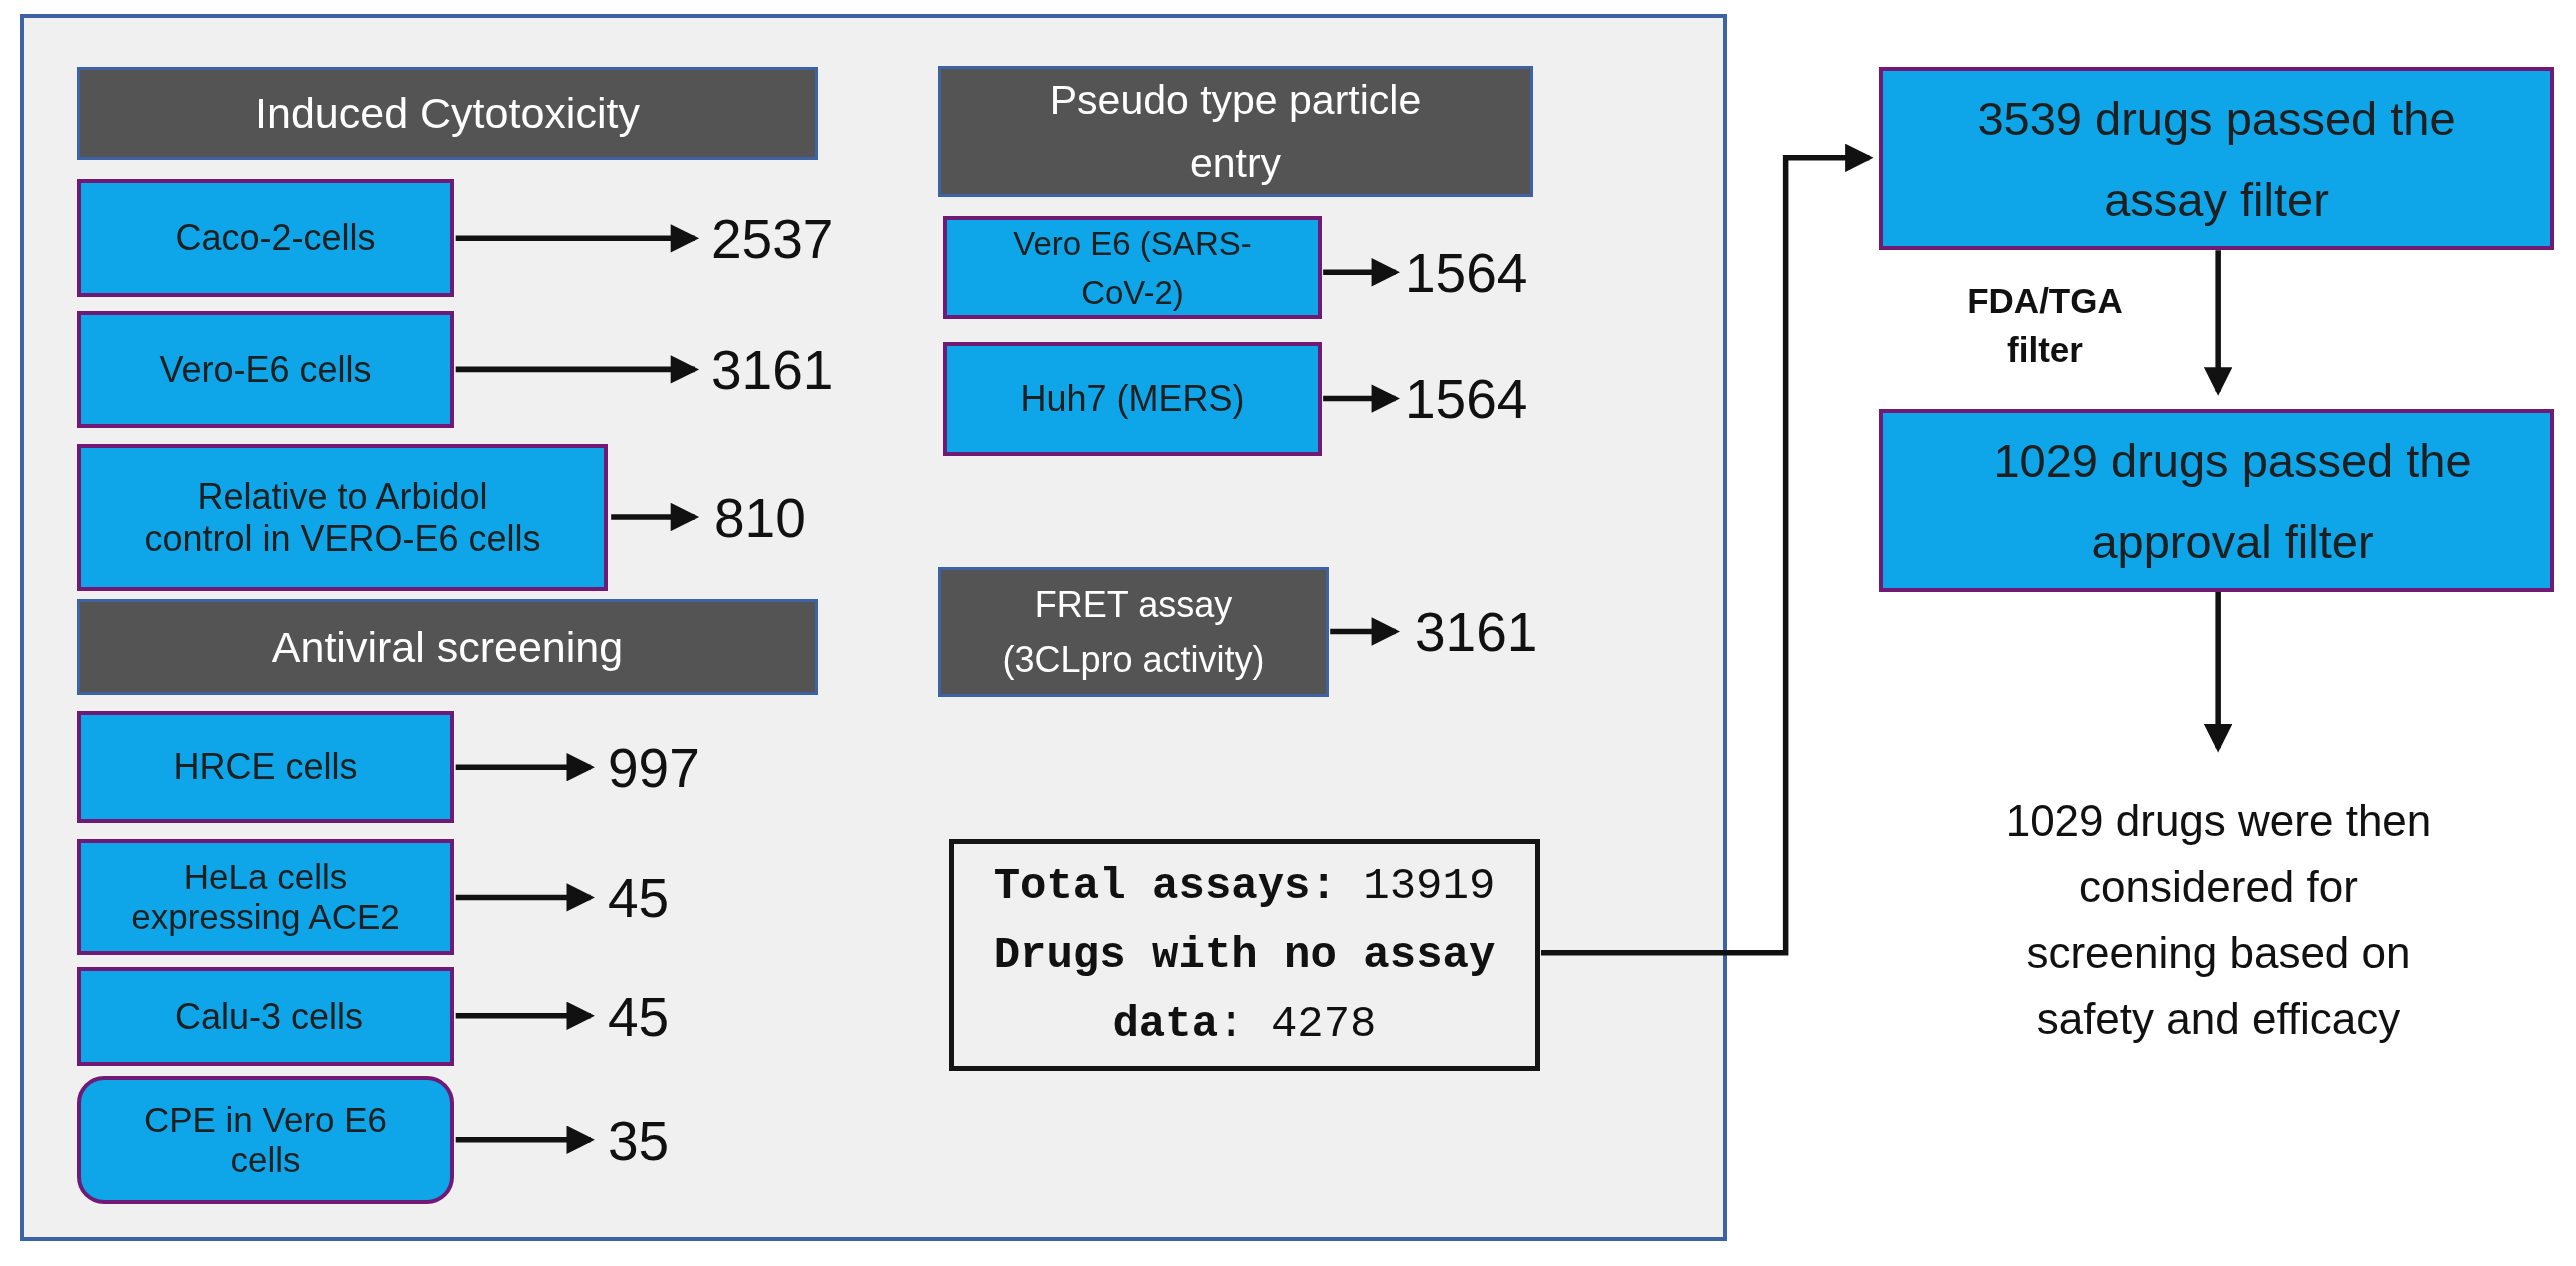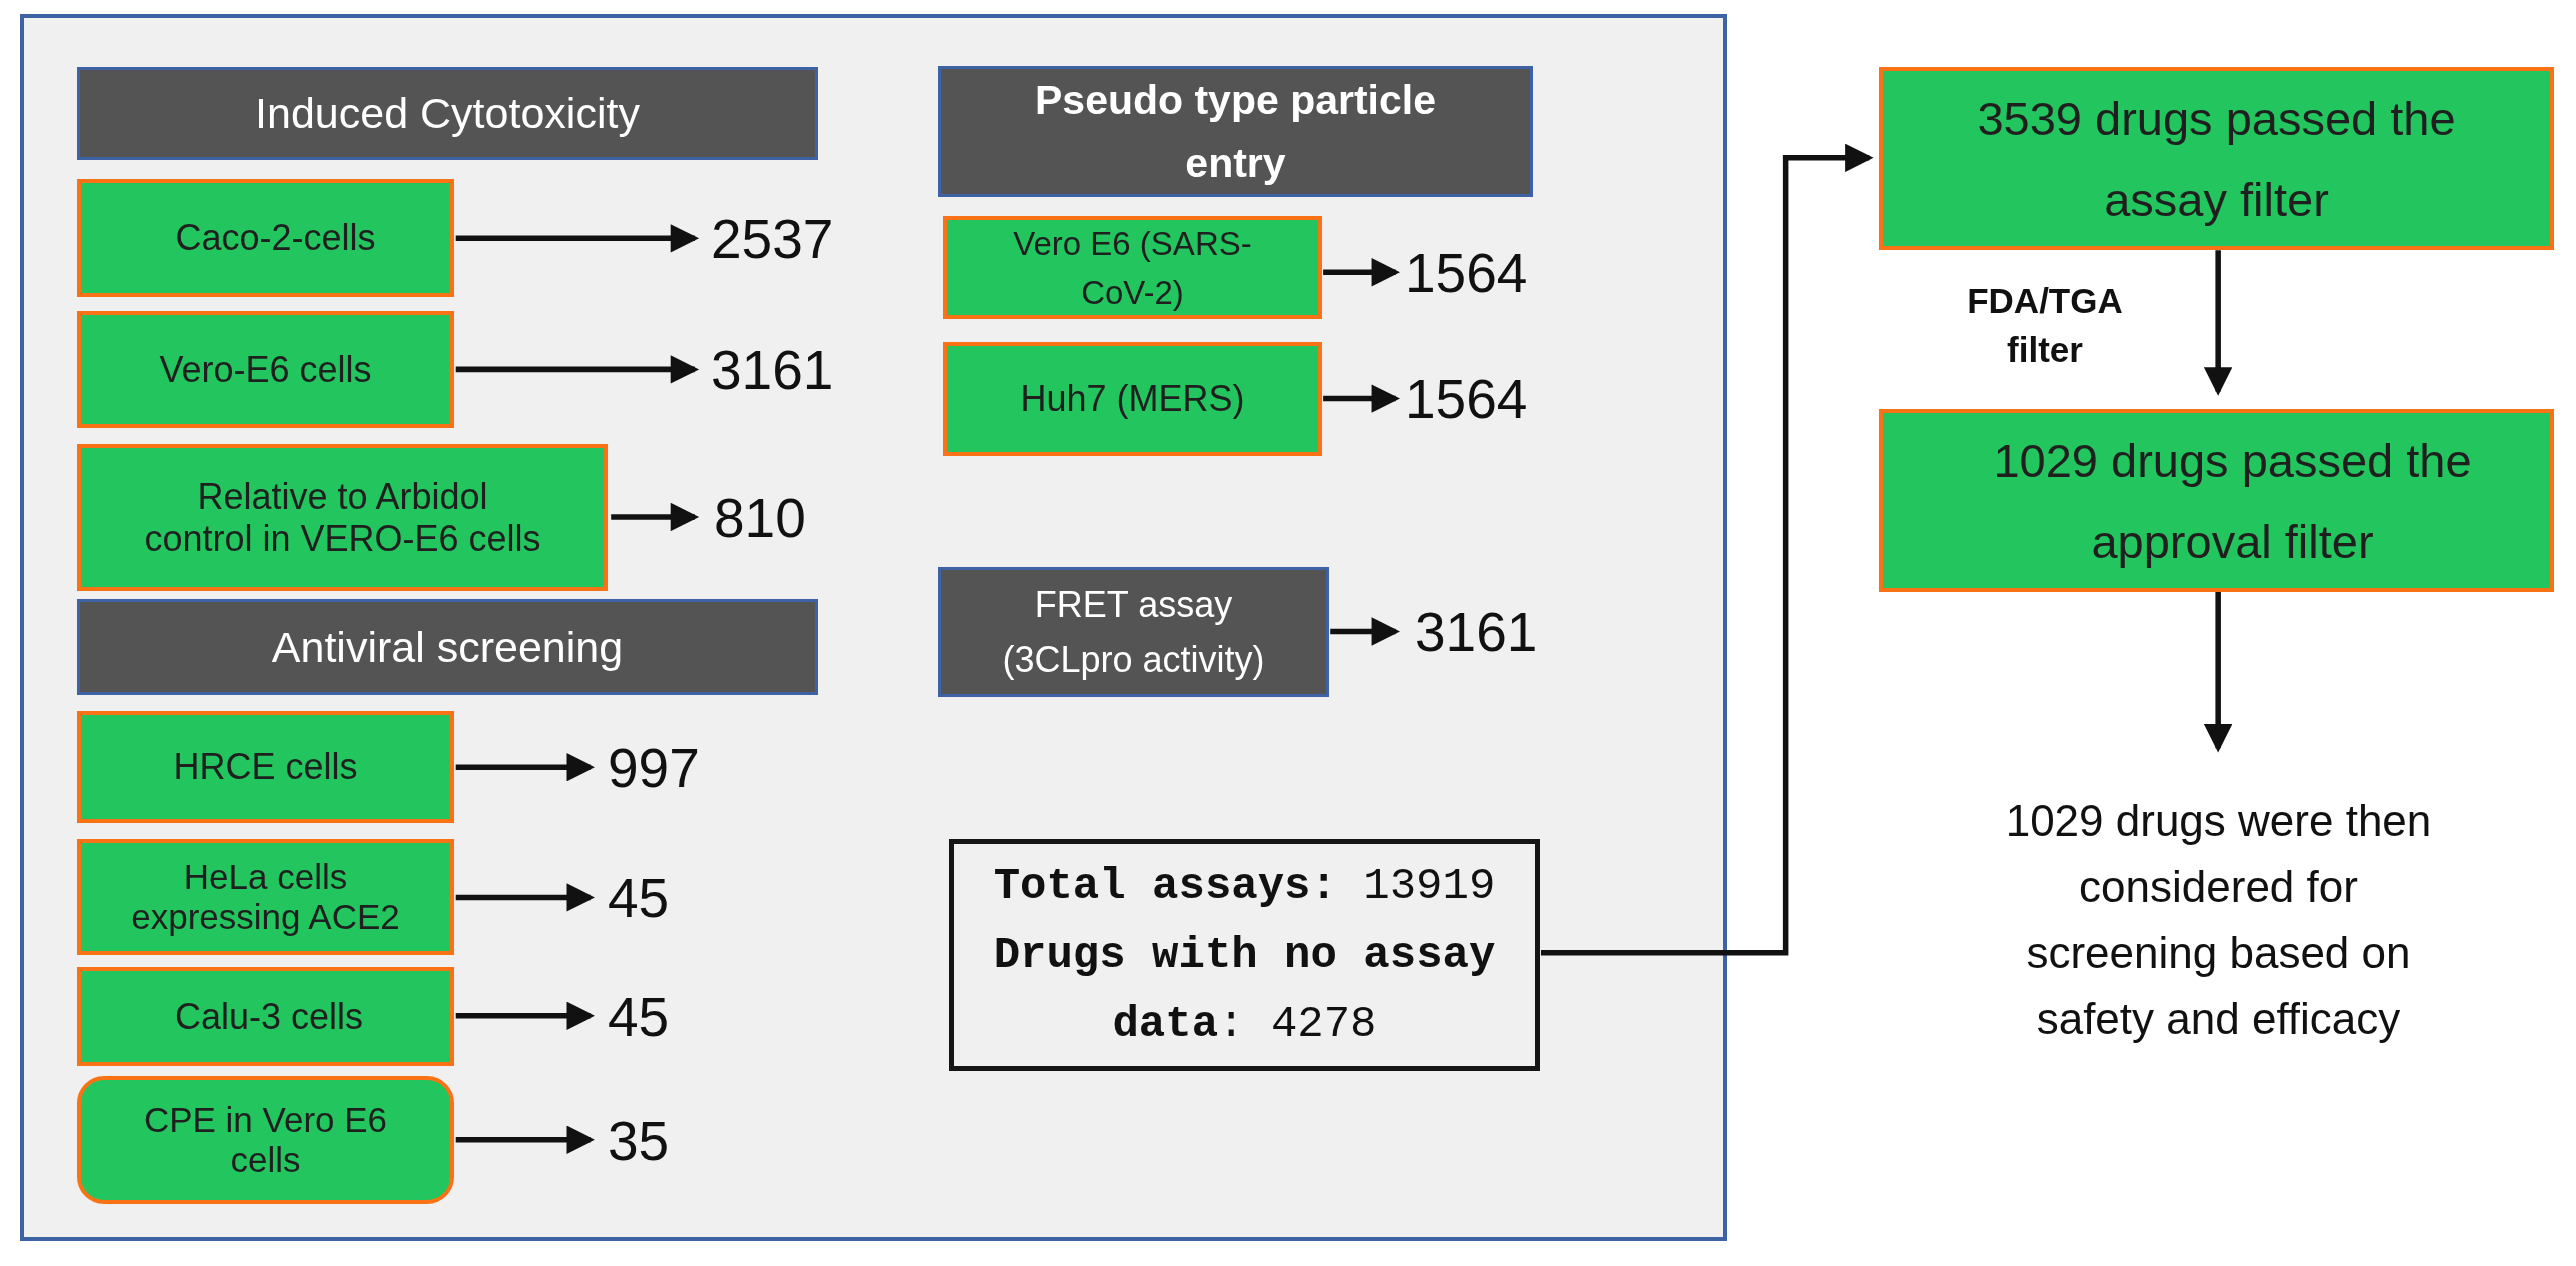--- a/index.html
+++ b/index.html
@@ -51,7 +51,7 @@
 cells</div>
   <div class="abs val" style="left:608px;top:1101px;height:79px;">35</div>
 
-  <div class="abs dbox center" style="left:938px;top:66px;width:595px;height:131px;font-size:41px;line-height:63px;font-weight:bold;">Pseudo type particle
+  <div class="abs dbox center" style="left:938px;top:66px;width:595px;height:131px;font-size:41px;line-height:63px;">Pseudo type particle
 entry</div>
 
   <div class="abs gbox center" style="left:943px;top:216px;width:379px;height:103px;font-size:33px;line-height:49px;">Vero E6 (SARS-

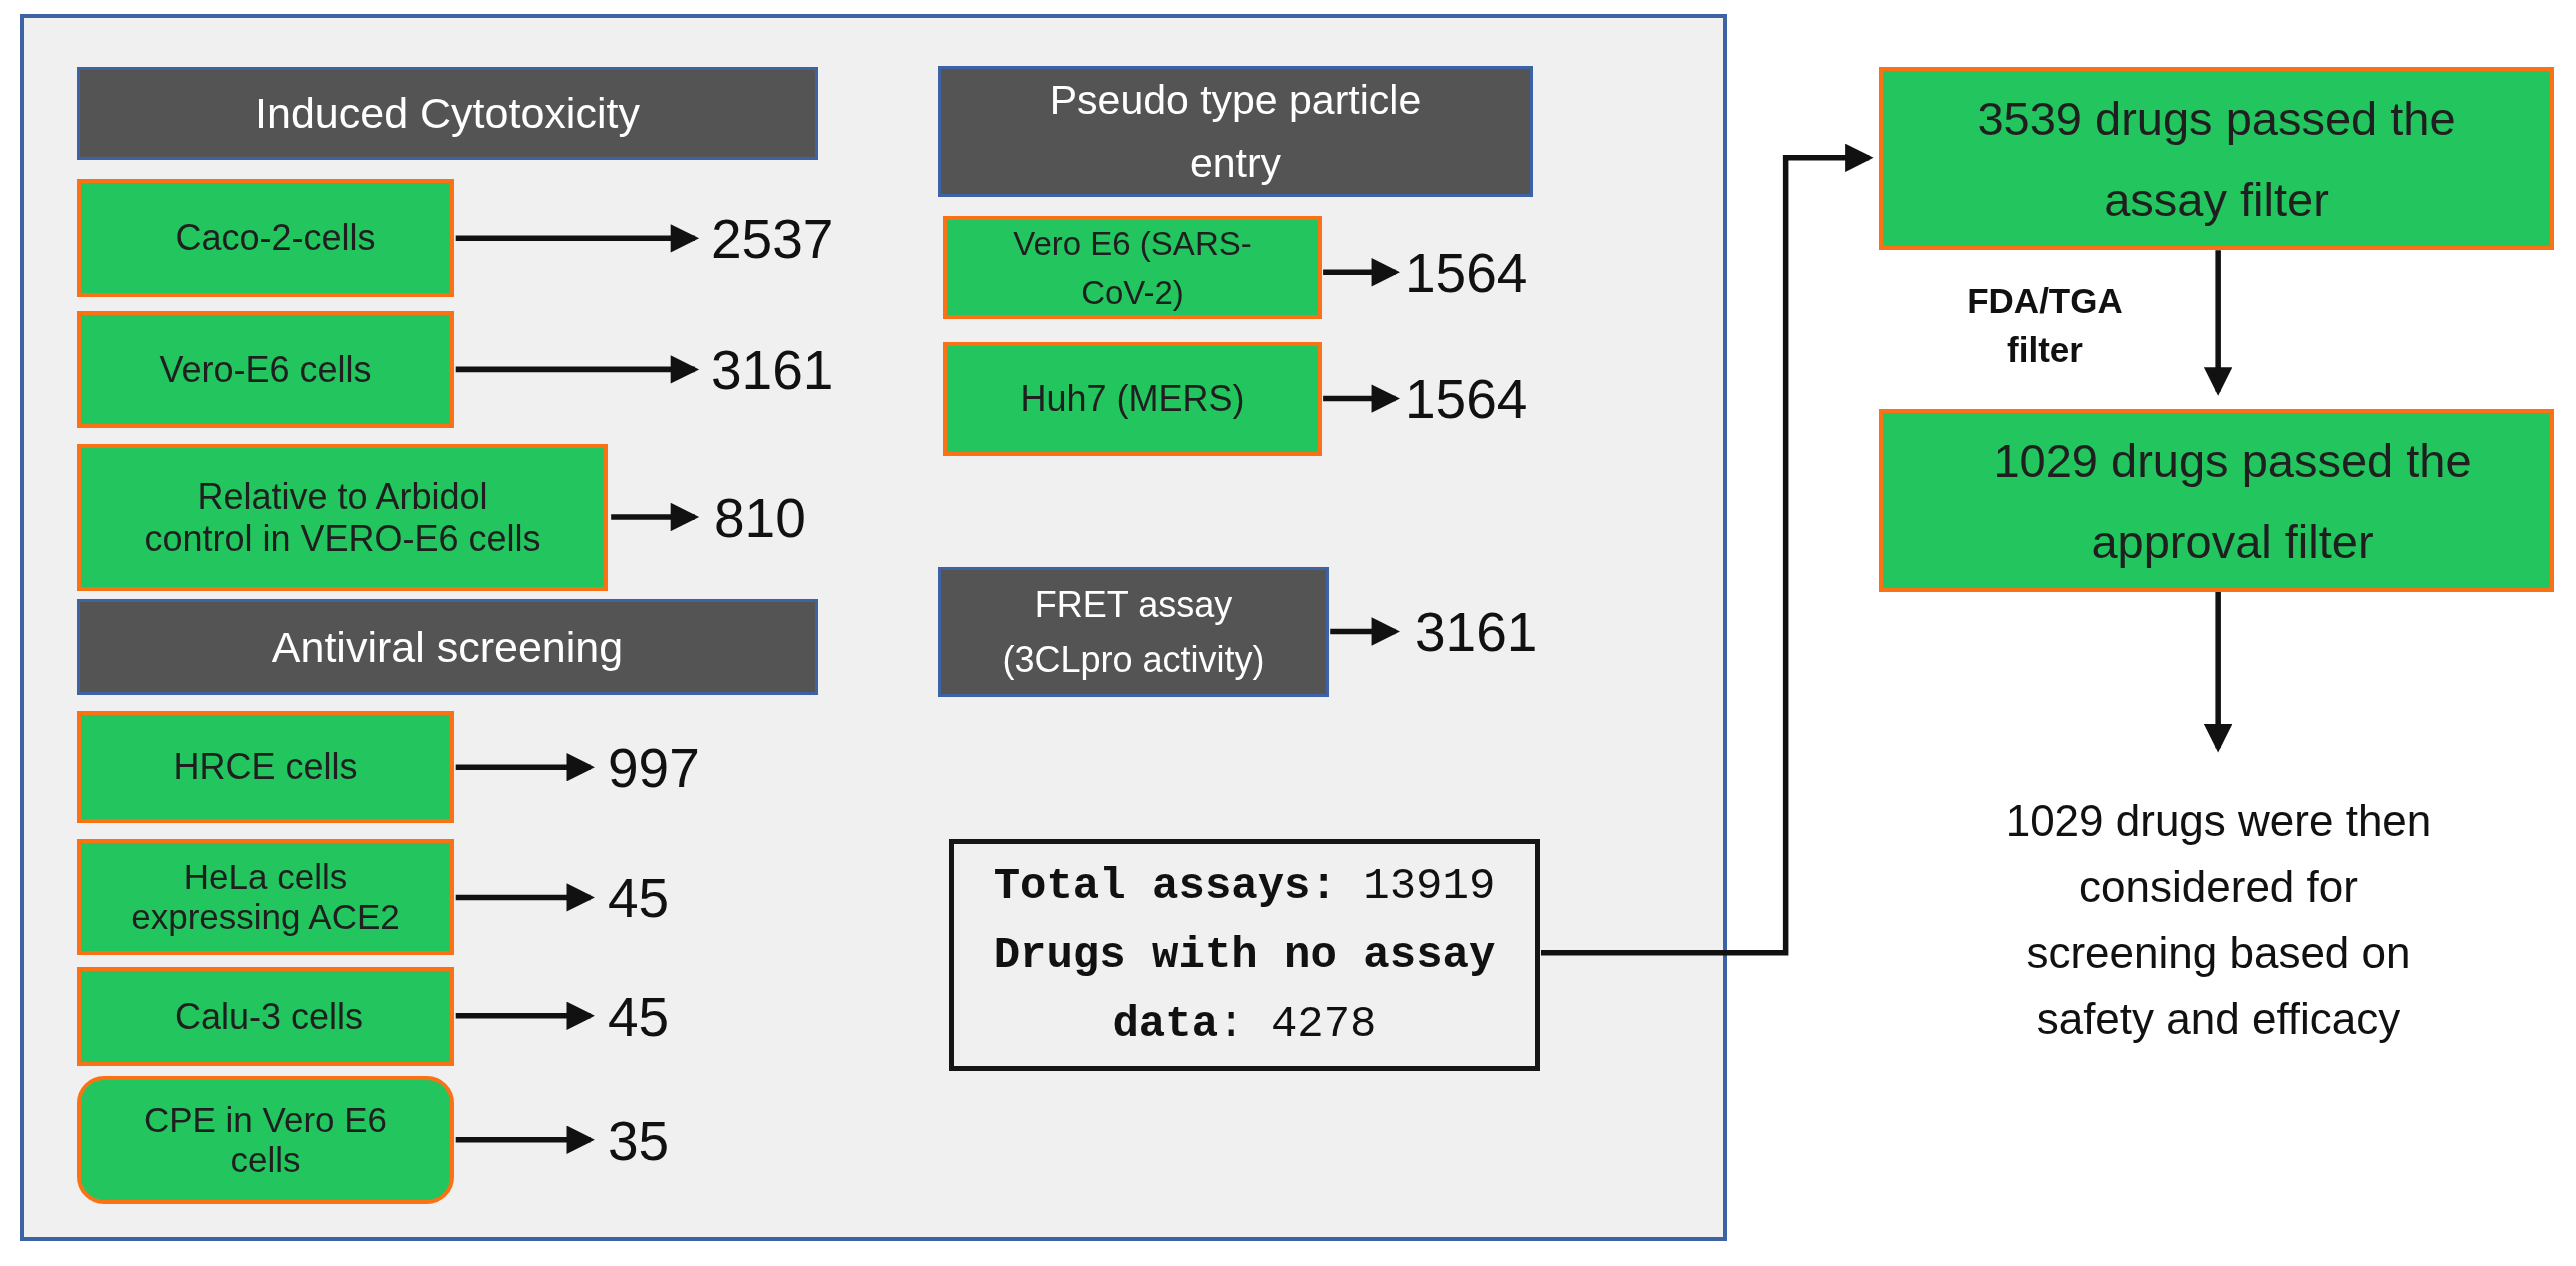--- a/index.html
+++ b/index.html
@@ -8,7 +8,7 @@
   .abs{position:absolute;box-sizing:border-box;}
   .center{display:flex;align-items:center;justify-content:center;text-align:center;white-space:pre-line;}
   .outer{background:#f0f0f1;border:4.7px solid #3e63a4;}
-  .gbox{background:#22c55e;border:4px solid #f97316;color:#1f1f1f;}
+  .gbox{background:#0ea5e9;border:4px solid #701a75;color:#1f1f1f;}
   .dbox{background:#545454;border:3.2px solid #3e63a4;color:#ffffff;}
   .tbox{background:#f0f0f1;border:5.5px solid #151515;color:#111111;}
   .val{color:#111111;font-size:55px;display:flex;align-items:center;white-space:nowrap;}

